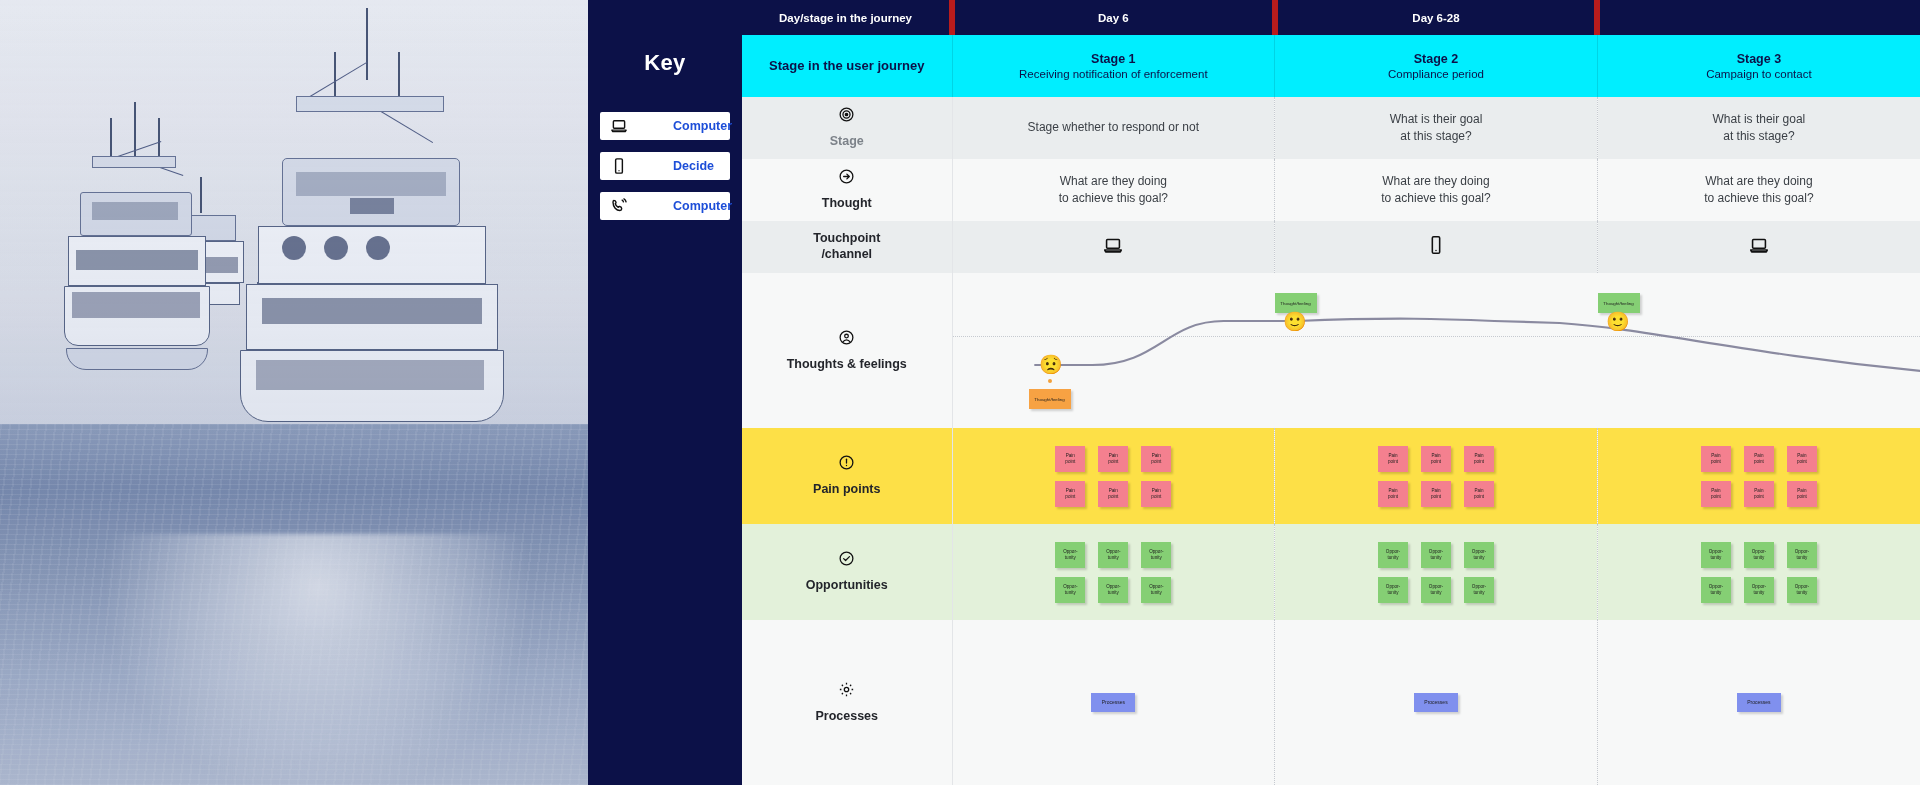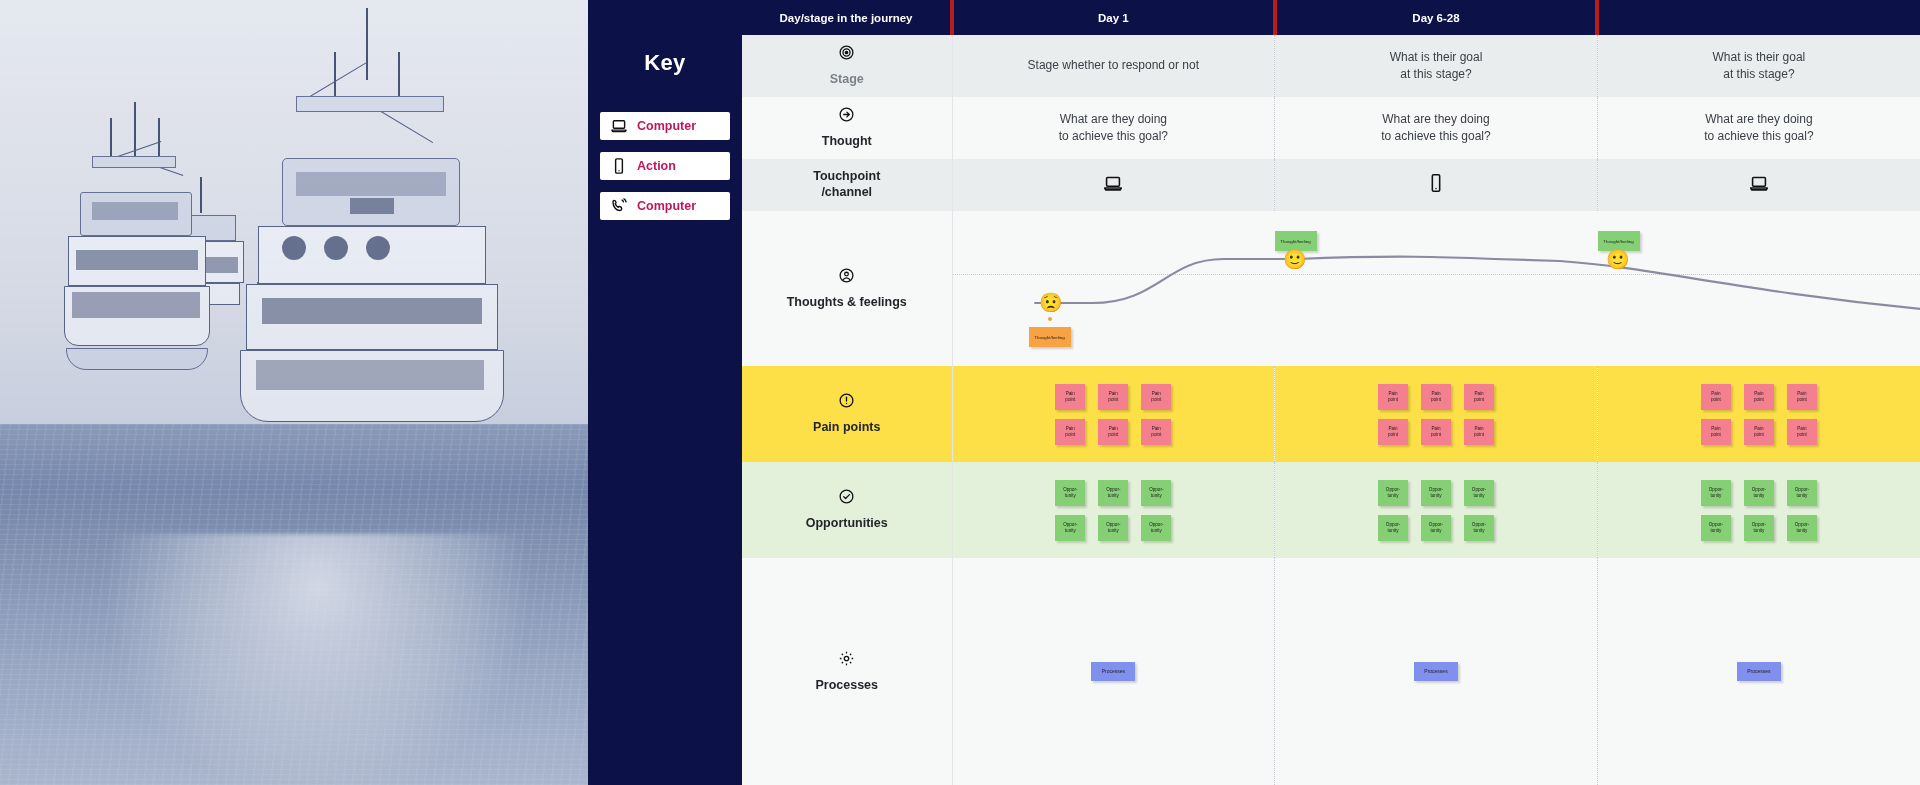--- a/index.html
+++ b/index.html
@@ -81,7 +81,7 @@
     background:#0c1148; color:#ffffff;
     font-size:11.5px; font-weight:bold; text-align:center;
     height:35px; vertical-align:middle;
-    border-right:4px solid #b91c1c;
+    border-right:6px solid #b91c1c;
   }
   .hdr-dark td:last-child{ border-right:none; }
   .hdr-cyan td{

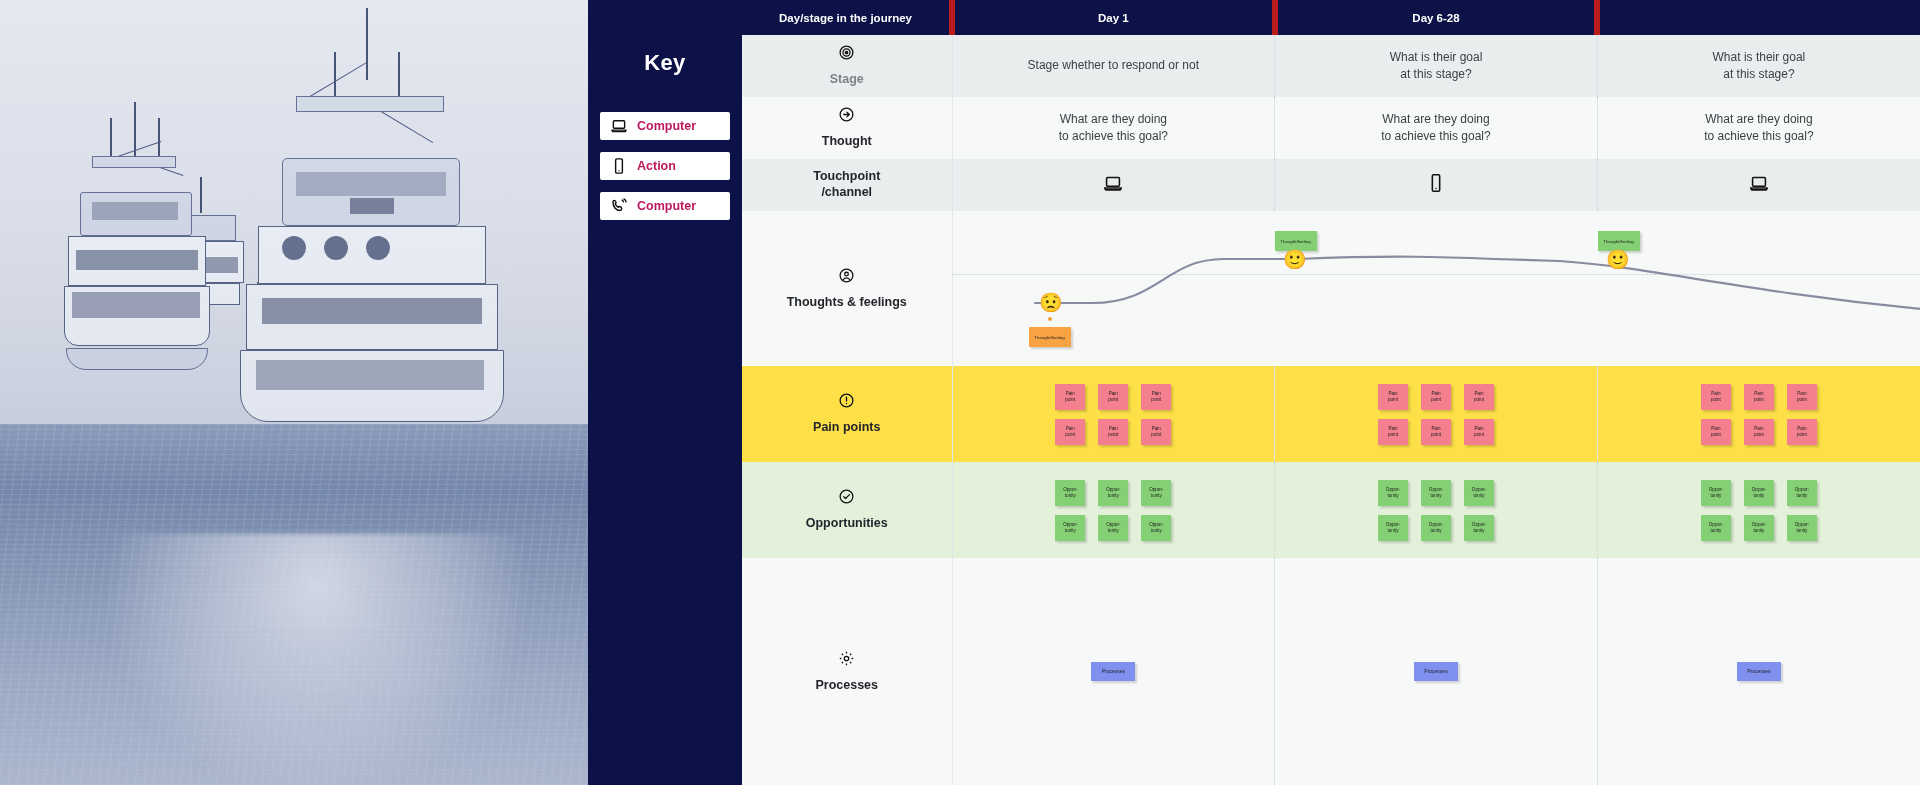--- a/index.html
+++ b/index.html
@@ -270,7 +270,7 @@
       <tbody>
           <tr class="hdr-dark">
         <td>Day/stage in the journey</td>
-        <td>Day 1</td>
+        <td>Day 6</td>
         <td>Day 6-28</td>
         <td></td>
       </tr>

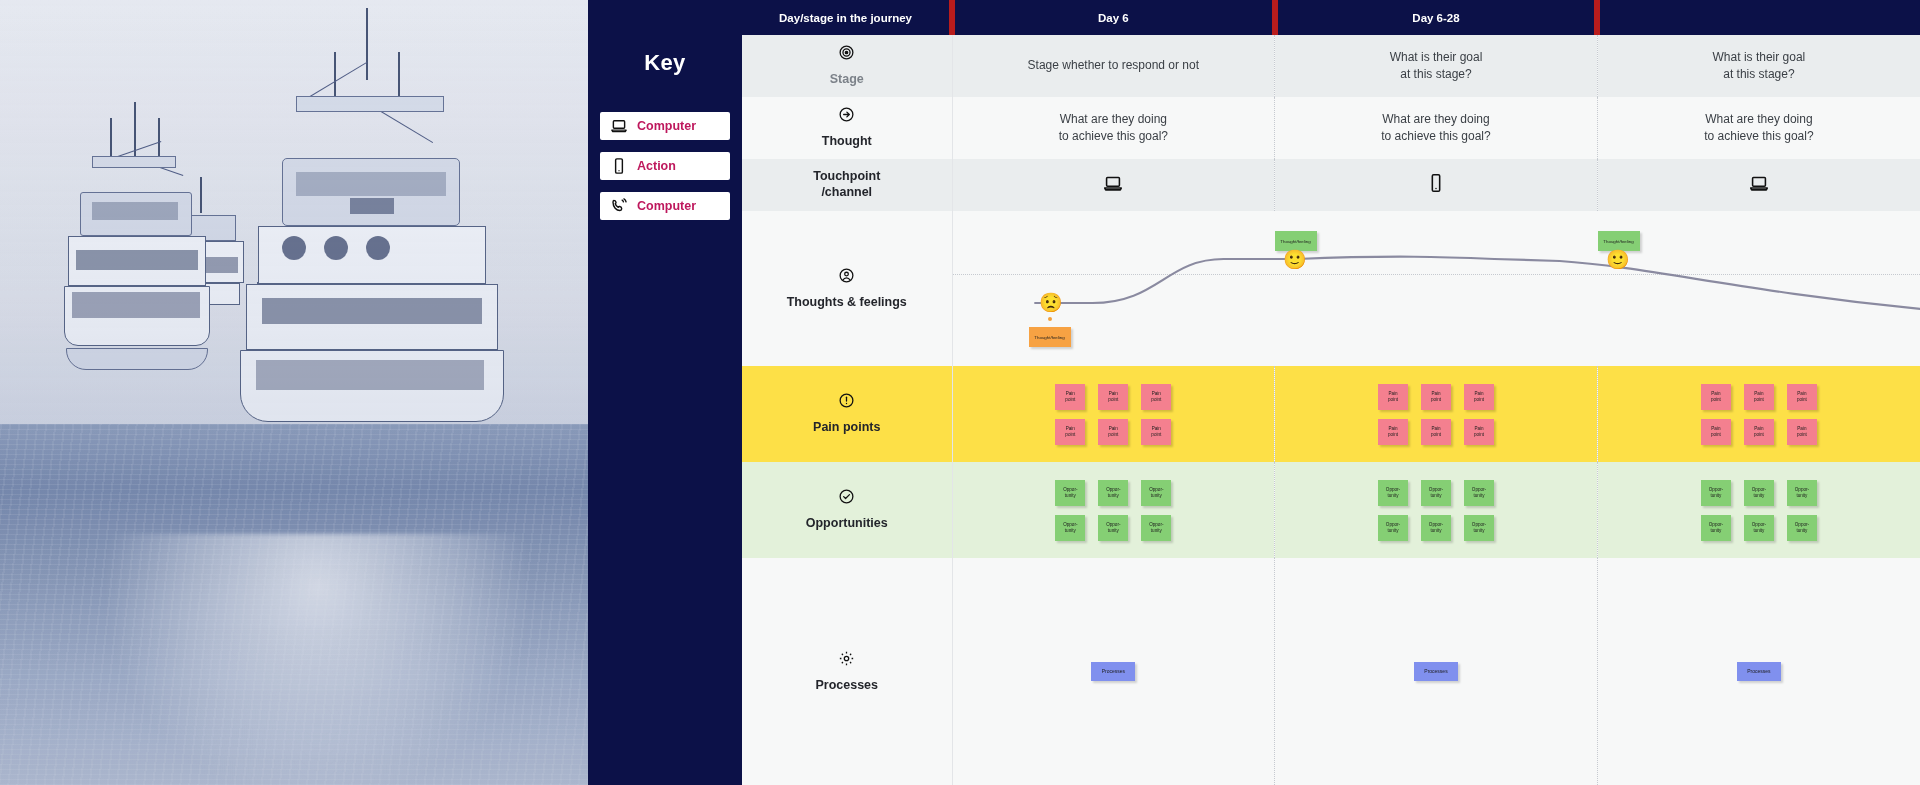--- a/index.html
+++ b/index.html
@@ -275,6 +275,21 @@
         <td></td>
       </tr>
 
+      <tr class="hdr-cyan">
+        <td class="rowlabel">Stage in the user journey</td>
+        <td>
+          <span class="stage-name">Stage 1</span>
+          <span class="stage-sub">Receiving notification of enforcement</span>
+        </td>
+        <td>
+          <span class="stage-name">Stage 2</span>
+          <span class="stage-sub">Compliance period</span>
+        </td>
+        <td>
+          <span class="stage-name">Stage 3</span>
+          <span class="stage-sub">Campaign to contact</span>
+        </td>
+      </tr>
 
       <tr class="r bg-grey" style="height:62px;">
         <td class="lbl">

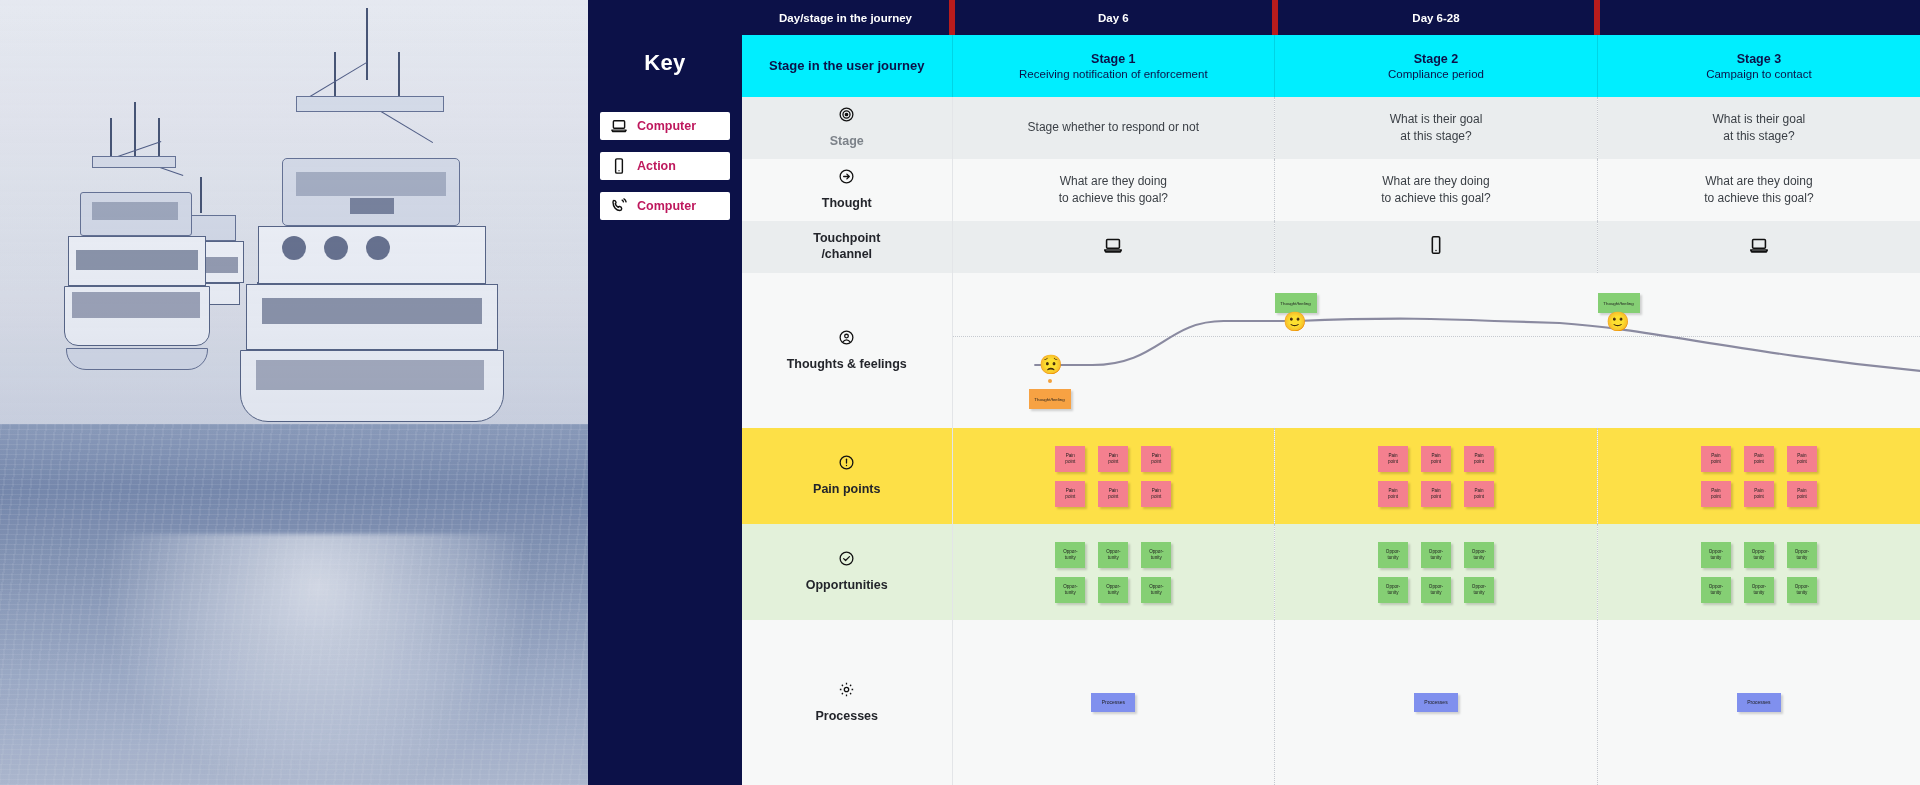--- a/index.html
+++ b/index.html
@@ -68,7 +68,7 @@
     background:#ffffff; border-radius:2px;
     height:28px; padding:0 10px; margin-bottom:12px;
   }
-  .key-item .klabel{ font-size:12.5px; font-weight:bold; color:#be185d; }
+  .key-item .klabel{ font-size:12.5px; font-weight:bold; color:#1d4ed8;margin-left:36px; }
   .kicon{ width:18px; height:18px; display:block; flex:0 0 18px; }
 
   

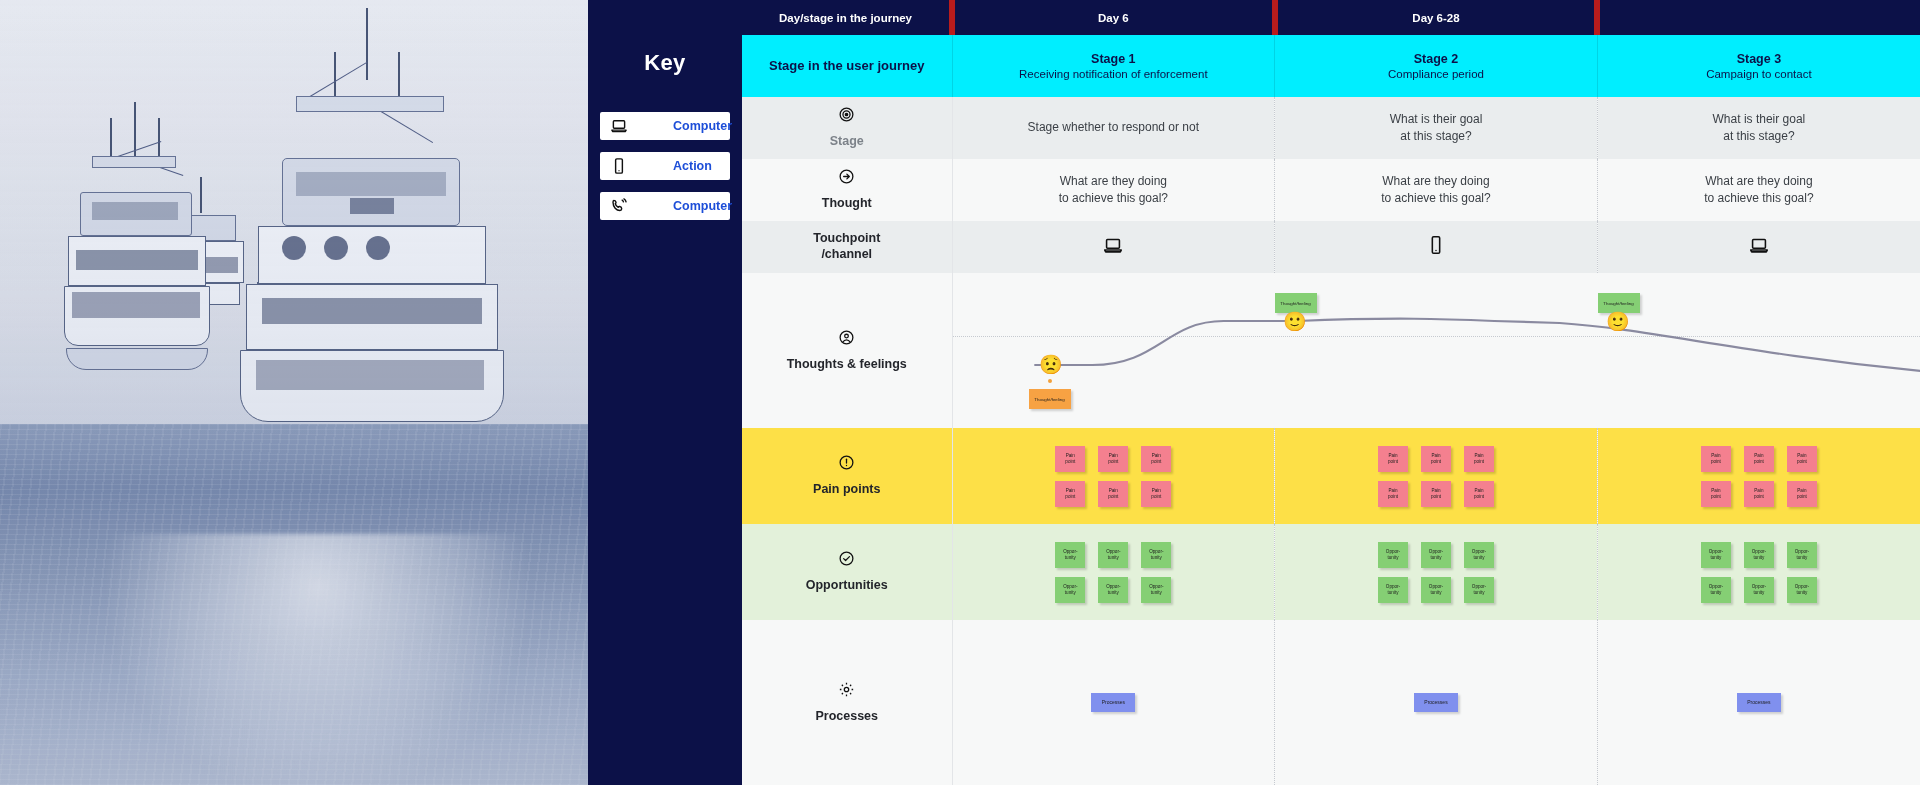--- a/index.html
+++ b/index.html
@@ -241,7 +241,7 @@
             <circle cx="12" cy="18.3" r=".85" fill="#111" stroke="none"></circle>
           </svg>
         </span>
-        <span class="klabel">Action</span>
+        <span class="klabel">Decide</span>
       </div>
 
       <div class="key-item">

